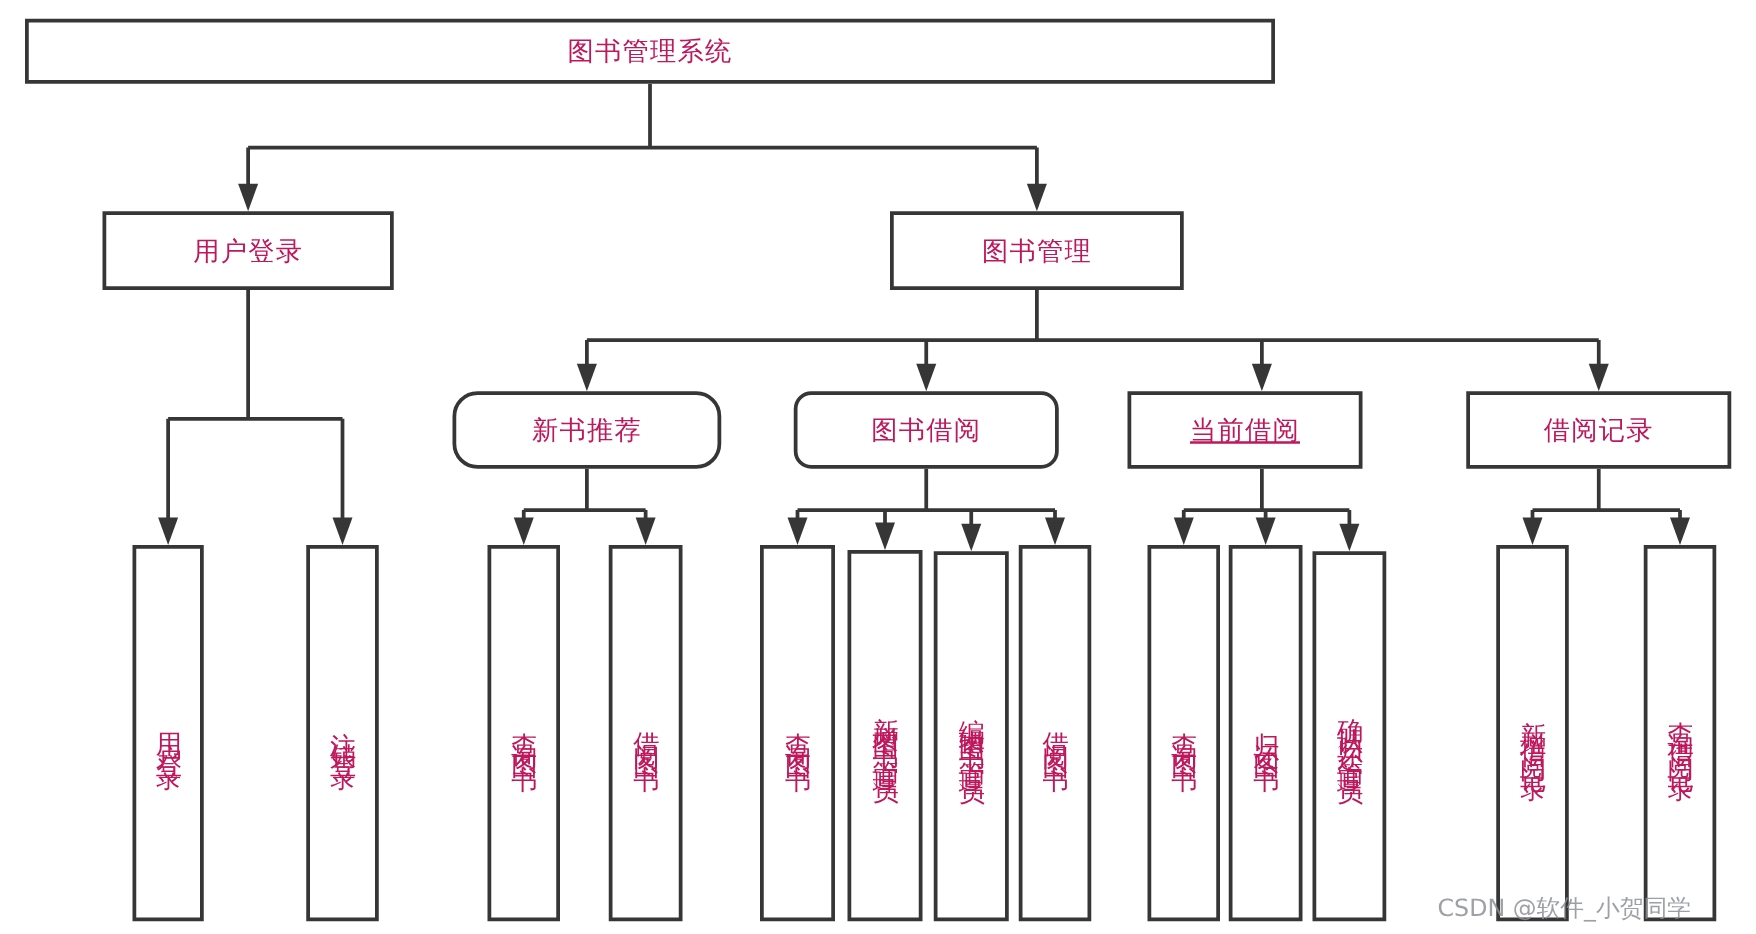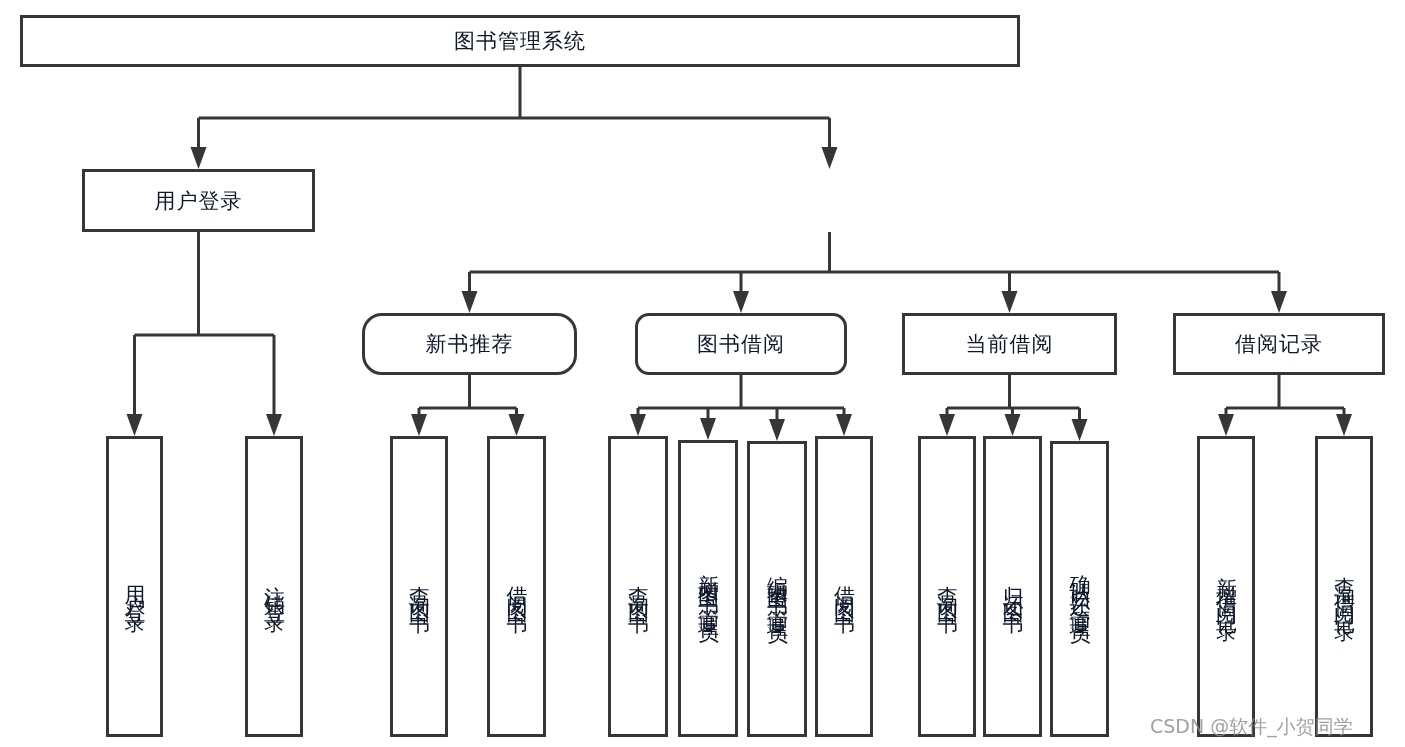--- a/index.html
+++ b/index.html
@@ -13,7 +13,7 @@
   .node {
     position:absolute; box-sizing:border-box; border:3px solid #363636; background:#ffffff;
     display:flex; align-items:center; justify-content:center;
-    color:#0f172a; font-size:21px; z-index:2;
+    color:#be185d; font-size:21px; z-index:2;
   }
   .hnode { letter-spacing:1px; }
   .vnode .vtxt {

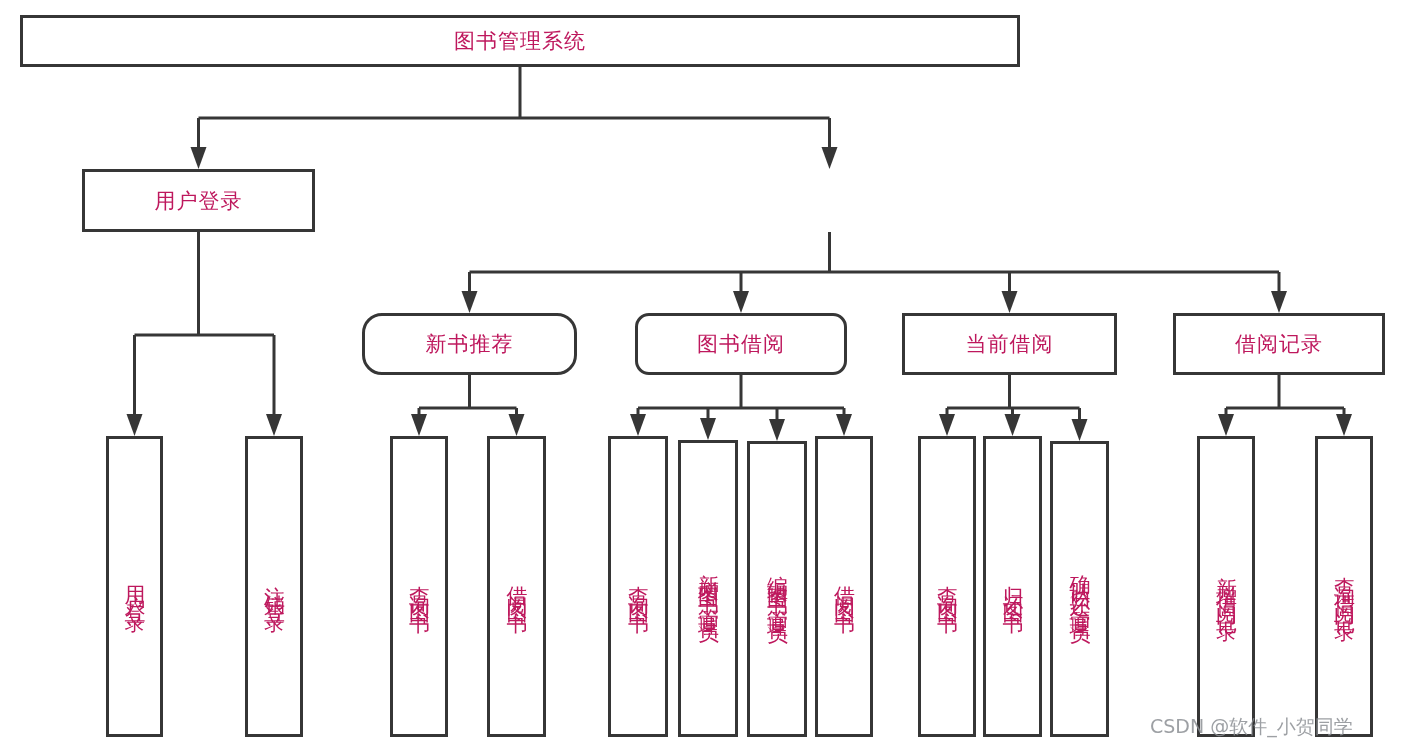--- a/index.html
+++ b/index.html
@@ -70,6 +70,7 @@
   <div class="node hnode" style="left:20px; top:15px; width:1000px; height:52px;">图书管理系统</div>
 
   <div class="node hnode" style="left:82px; top:169px; width:233px; height:63px;">用户登录</div>
+  <div class="node hnode" style="left:712px; top:169px; width:235px; height:63px;">图书管理</div>
 
   <div class="node hnode" style="left:362px; top:313px; width:215px; height:62px;border-radius:20px;">新书推荐</div>
   <div class="node hnode" style="left:635px; top:313px; width:212px; height:62px;border-radius:14px;">图书借阅</div>

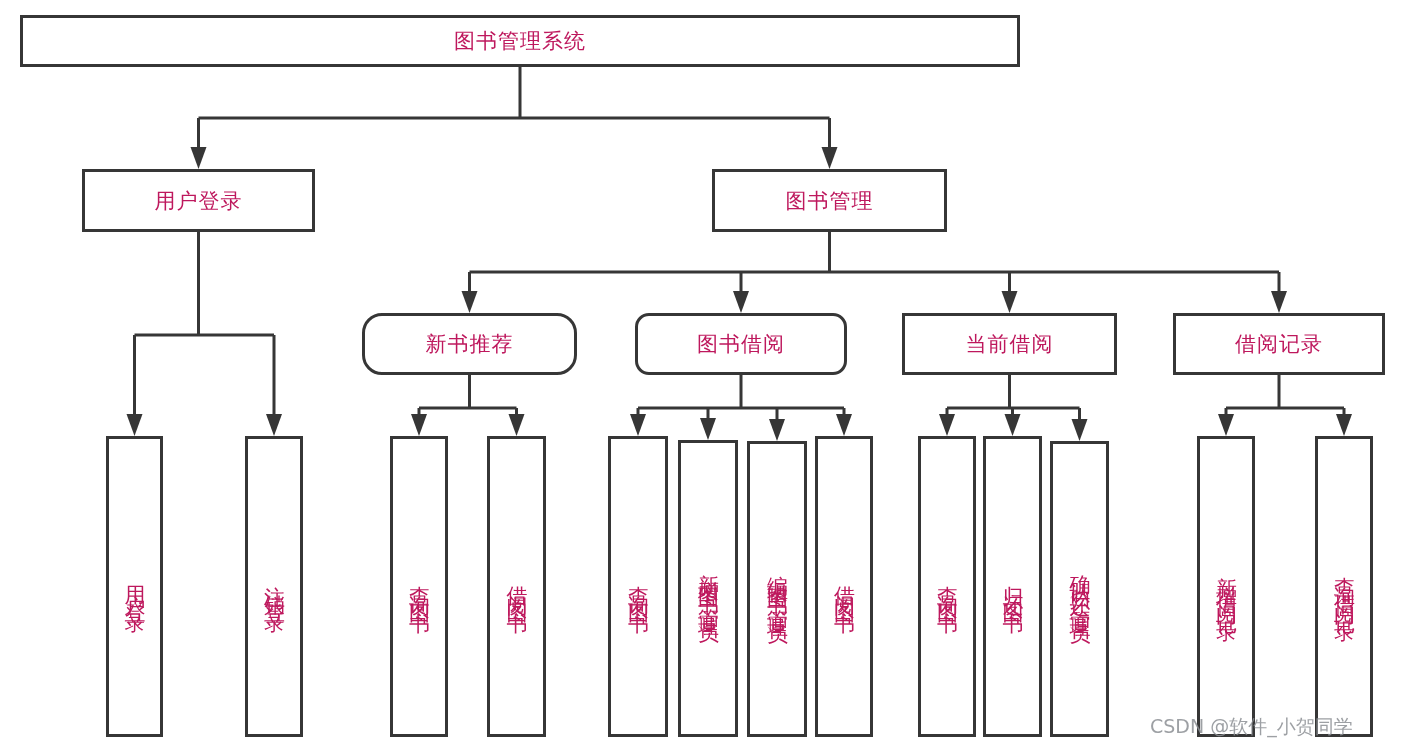--- a/index.html
+++ b/index.html
@@ -74,7 +74,7 @@
 
   <div class="node hnode" style="left:362px; top:313px; width:215px; height:62px;border-radius:20px;">新书推荐</div>
   <div class="node hnode" style="left:635px; top:313px; width:212px; height:62px;border-radius:14px;">图书借阅</div>
-  <div class="node hnode" style="left:902px; top:313px; width:215px; height:62px;">当前借阅</div>
+  <div class="node hnode" style="left:902px; top:313px; width:188px; height:62px;text-decoration:underline;">当前借阅</div>
   <div class="node hnode" style="left:1173px; top:313px; width:212px; height:62px;">借阅记录</div>
 
   <div class="node vnode" style="left:106px; top:436px; width:57px; height:301px;">

